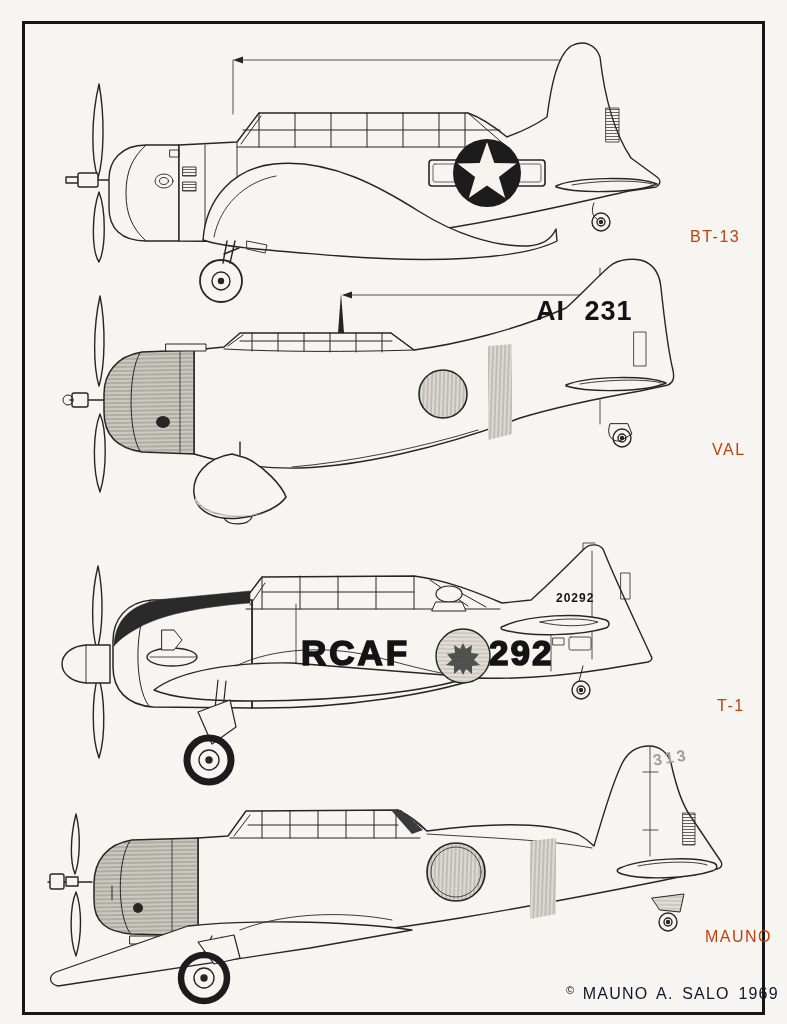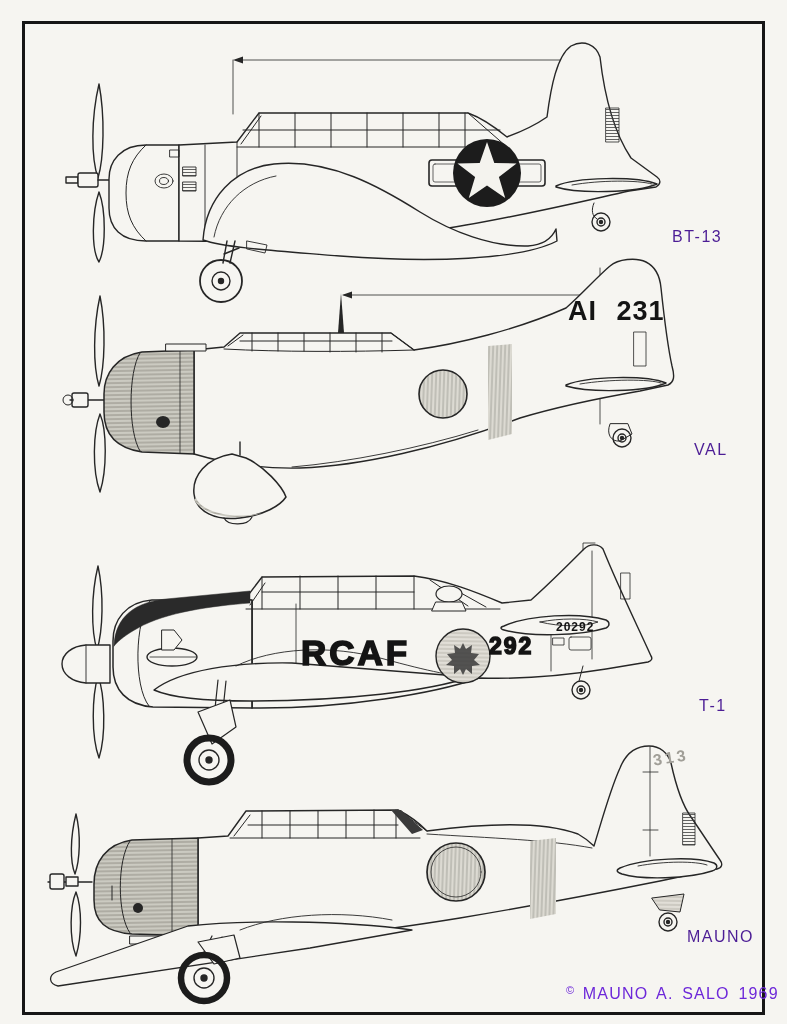--- a/index.html
+++ b/index.html
@@ -9,8 +9,8 @@
   .frame{position:absolute;left:22px;top:21px;width:737px;height:988px;
          border:3px solid #161616;}
   svg.art{position:absolute;left:0;top:0;}
-  .lbl{position:absolute;color:#4c1d95;font-size:16px;letter-spacing:1.5px;
-       white-space:nowrap;}
+  .lbl{position:absolute;color:#c2410c;font-size:16px;letter-spacing:1.5px;
+       white-space:nowrap;margin-left:18px;}
   .code{position:absolute;color:#141414;white-space:nowrap;}
   .code-val{left:568px;top:296px;font-size:27px;font-weight:700;word-spacing:11px;letter-spacing:1px;}
   .code-rcaf{left:301px;top:633px;font-size:35px;font-weight:700;letter-spacing:3px;

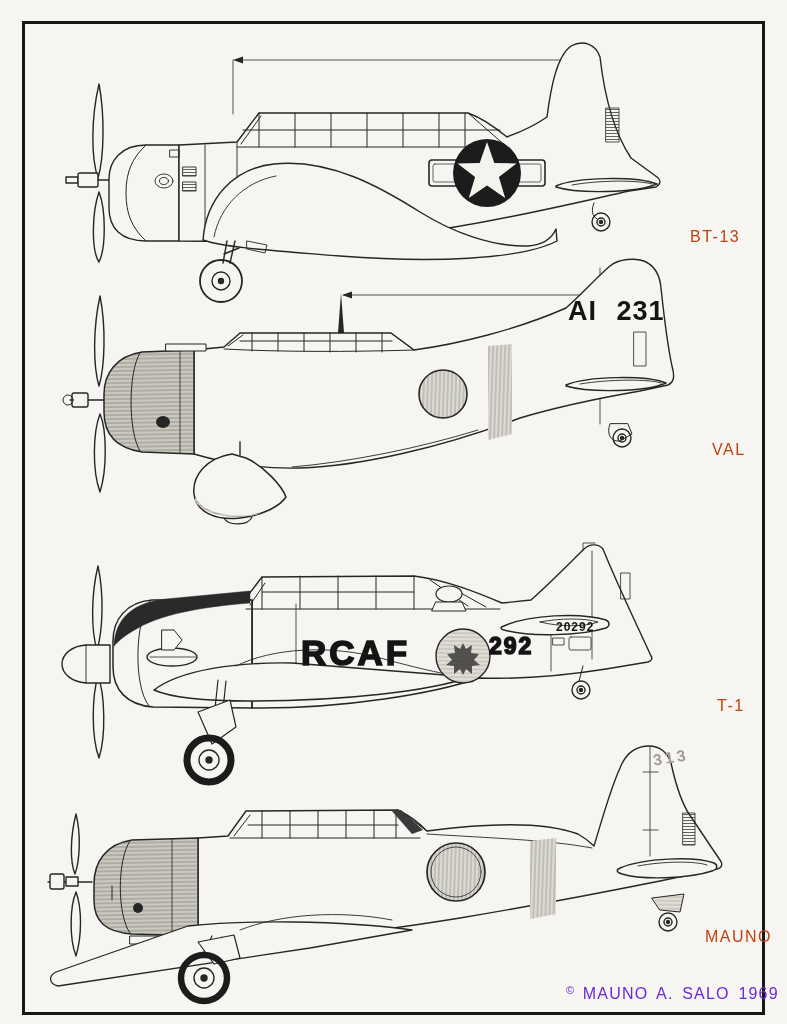--- a/index.html
+++ b/index.html
@@ -12,7 +12,7 @@
   .lbl{position:absolute;color:#c2410c;font-size:16px;letter-spacing:1.5px;
        white-space:nowrap;margin-left:18px;}
   .code{position:absolute;color:#141414;white-space:nowrap;}
-  .code-val{left:568px;top:296px;font-size:27px;font-weight:700;word-spacing:11px;letter-spacing:1px;}
+  .code-val{left:536px;top:296px;font-size:27px;font-weight:700;word-spacing:11px;letter-spacing:1px;}
   .code-rcaf{left:301px;top:633px;font-size:35px;font-weight:700;letter-spacing:3px;
              -webkit-text-stroke:1.6px #141414;}
   .code-292{left:489px;top:633px;font-size:23px;font-weight:700;letter-spacing:2px;

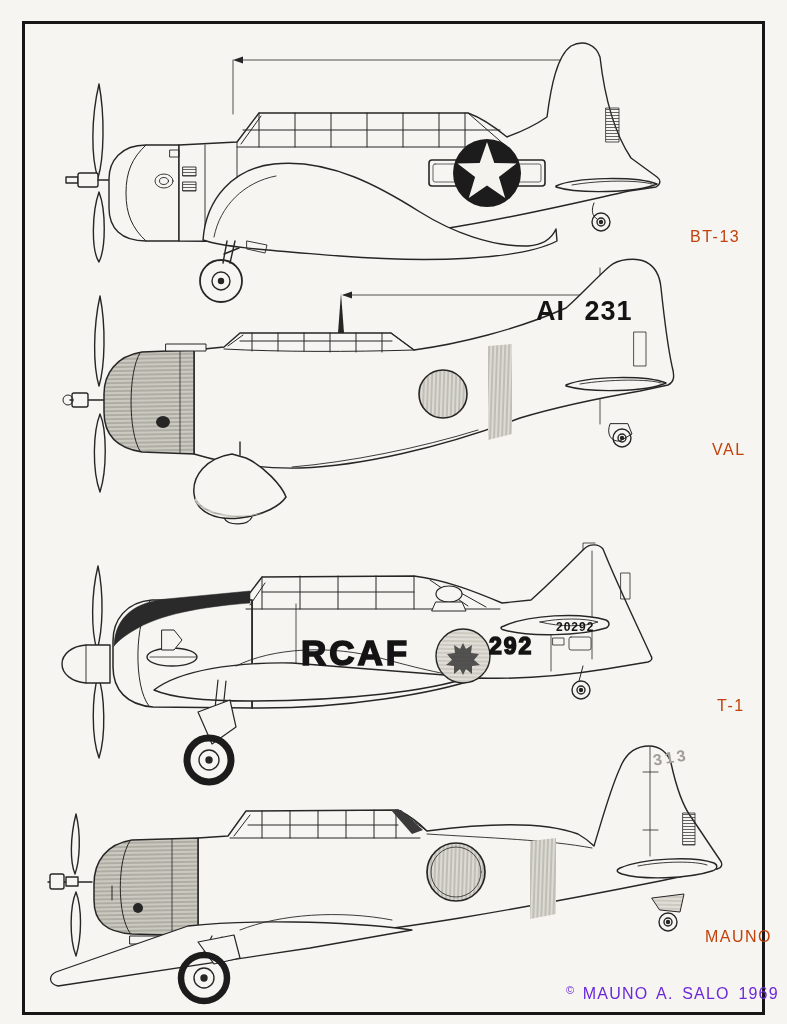--- a/index.html
+++ b/index.html
@@ -17,7 +17,7 @@
              -webkit-text-stroke:1.6px #141414;}
   .code-292{left:489px;top:633px;font-size:23px;font-weight:700;letter-spacing:2px;
             -webkit-text-stroke:1.6px #141414;}
-  .code-20292{left:556px;top:620px;font-size:12px;font-weight:700;letter-spacing:1px;}
+  .code-20292{left:556px;top:591px;font-size:12px;font-weight:700;letter-spacing:1px;}
   .code-313{left:653px;top:749px;font-size:16px;font-weight:700;color:#a09e97;
             letter-spacing:3px;transform:rotate(-9deg);}
   .credit{position:absolute;left:566px;top:984px;color:#6d28d9;font-size:16px;

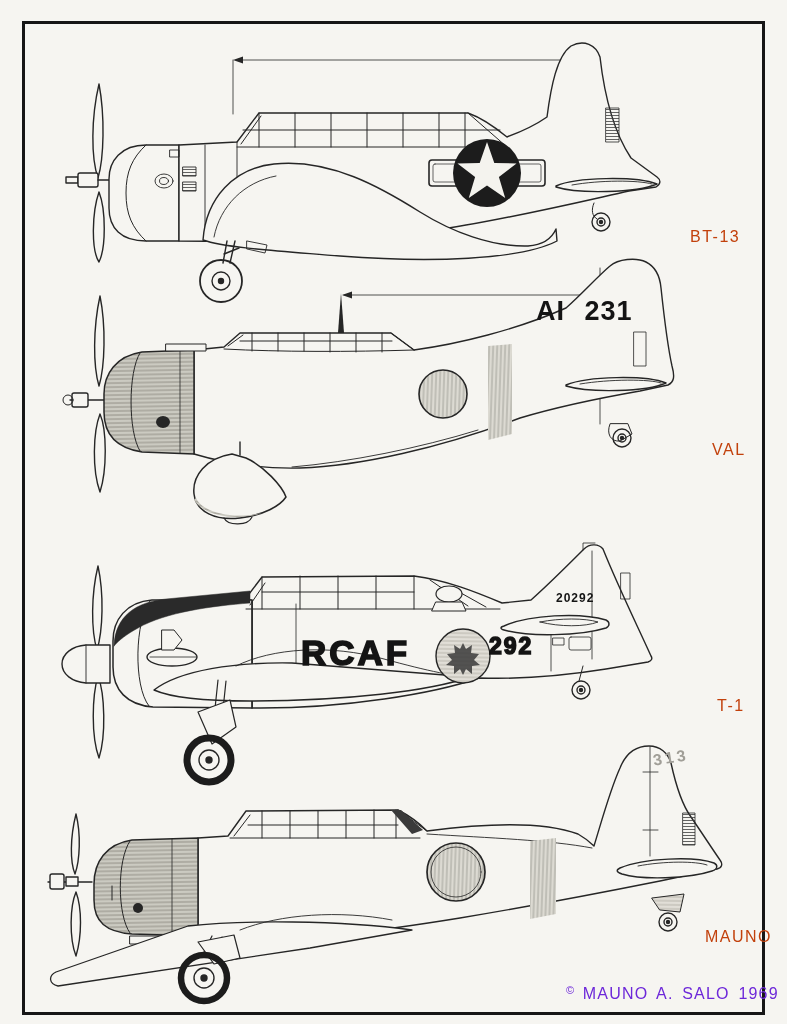--- a/index.html
+++ b/index.html
@@ -15,7 +15,7 @@
   .code-val{left:536px;top:296px;font-size:27px;font-weight:700;word-spacing:11px;letter-spacing:1px;}
   .code-rcaf{left:301px;top:633px;font-size:35px;font-weight:700;letter-spacing:3px;
              -webkit-text-stroke:1.6px #141414;}
-  .code-292{left:489px;top:633px;font-size:23px;font-weight:700;letter-spacing:2px;
+  .code-292{left:489px;top:633px;font-size:35px;font-weight:700;letter-spacing:2px;
             -webkit-text-stroke:1.6px #141414;}
   .code-20292{left:556px;top:591px;font-size:12px;font-weight:700;letter-spacing:1px;}
   .code-313{left:653px;top:749px;font-size:16px;font-weight:700;color:#a09e97;

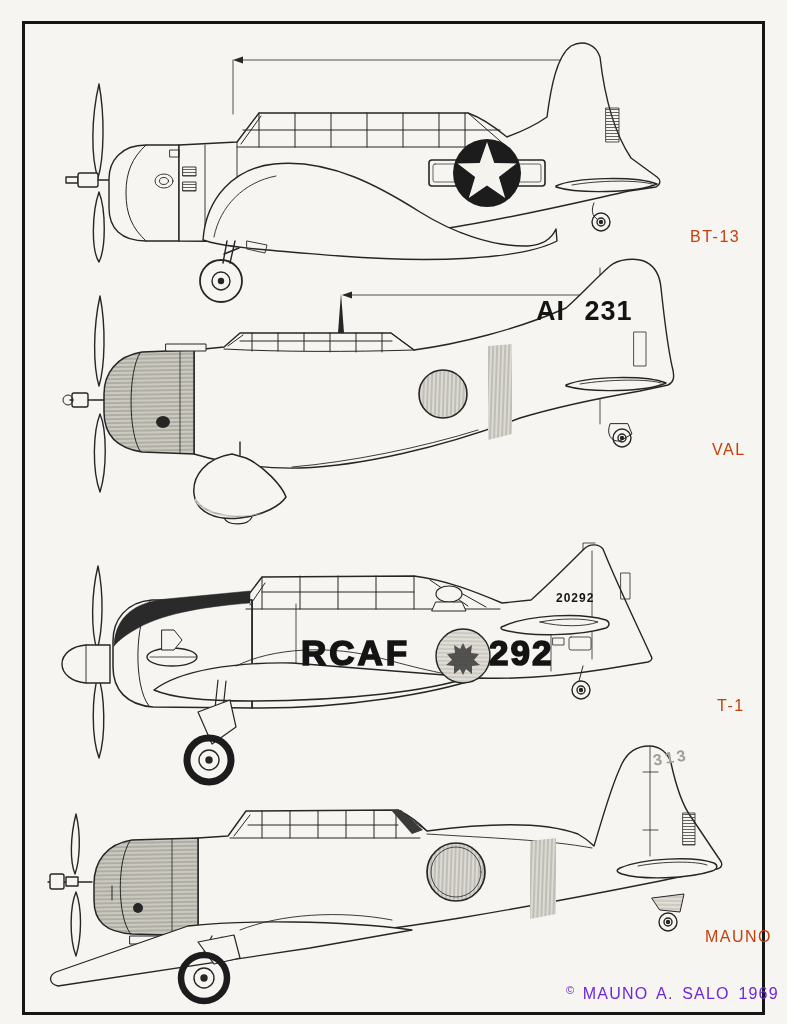--- a/index.html
+++ b/index.html
@@ -20,7 +20,7 @@
   .code-20292{left:556px;top:591px;font-size:12px;font-weight:700;letter-spacing:1px;}
   .code-313{left:653px;top:749px;font-size:16px;font-weight:700;color:#a09e97;
             letter-spacing:3px;transform:rotate(-9deg);}
-  .credit{position:absolute;left:566px;top:984px;color:#6d28d9;font-size:16px;
+  .credit{position:absolute;left:566px;top:984px;color:#0f172a;font-size:16px;
           letter-spacing:1.2px;word-spacing:3px;white-space:nowrap;}
   .credit .sym{font-size:11px;vertical-align:5px;letter-spacing:0;}
 </style>

